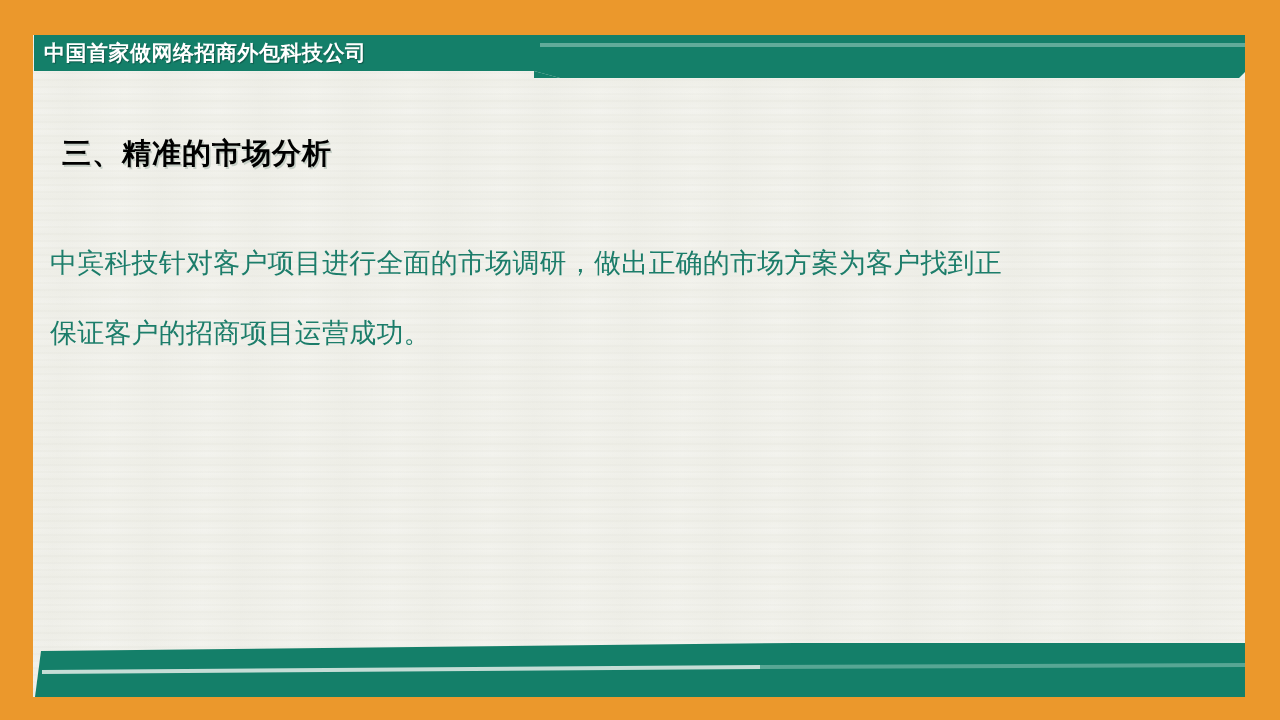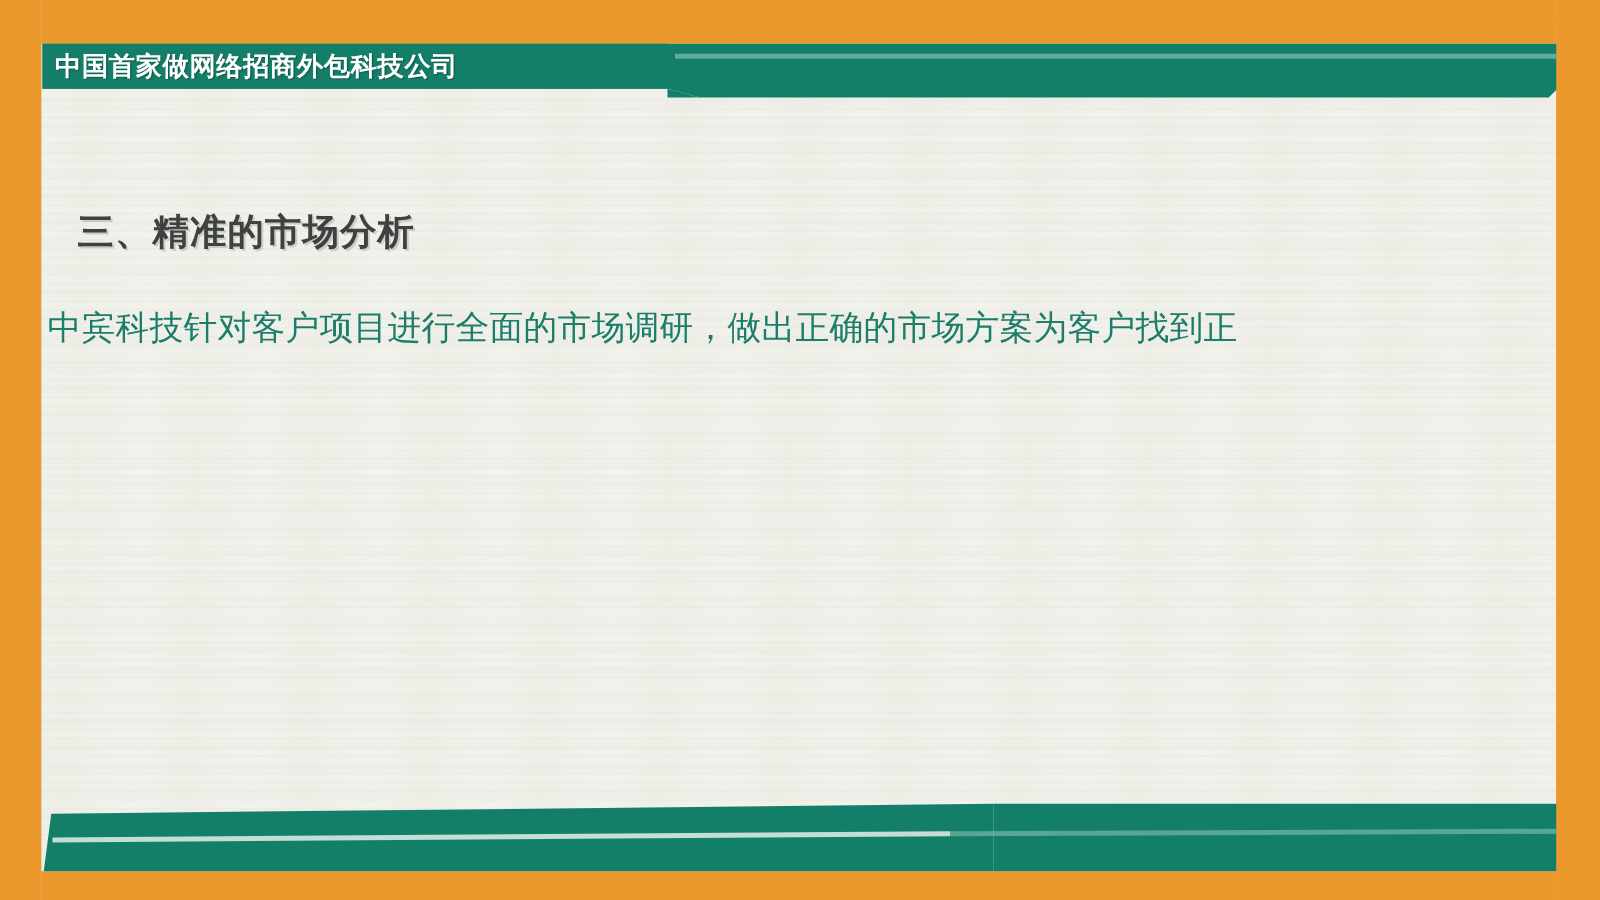--- a/index.html
+++ b/index.html
@@ -111,10 +111,9 @@
     font-size: 29px;
     font-weight: bold;
     letter-spacing: 1px;
-    color: #404040;
+    color: #000000;
     text-shadow: 1.5px 1.5px 0px rgba(150,170,160,0.45);
     white-space: nowrap;
-    margin-top: 32px;
   }
 
   .body-text {

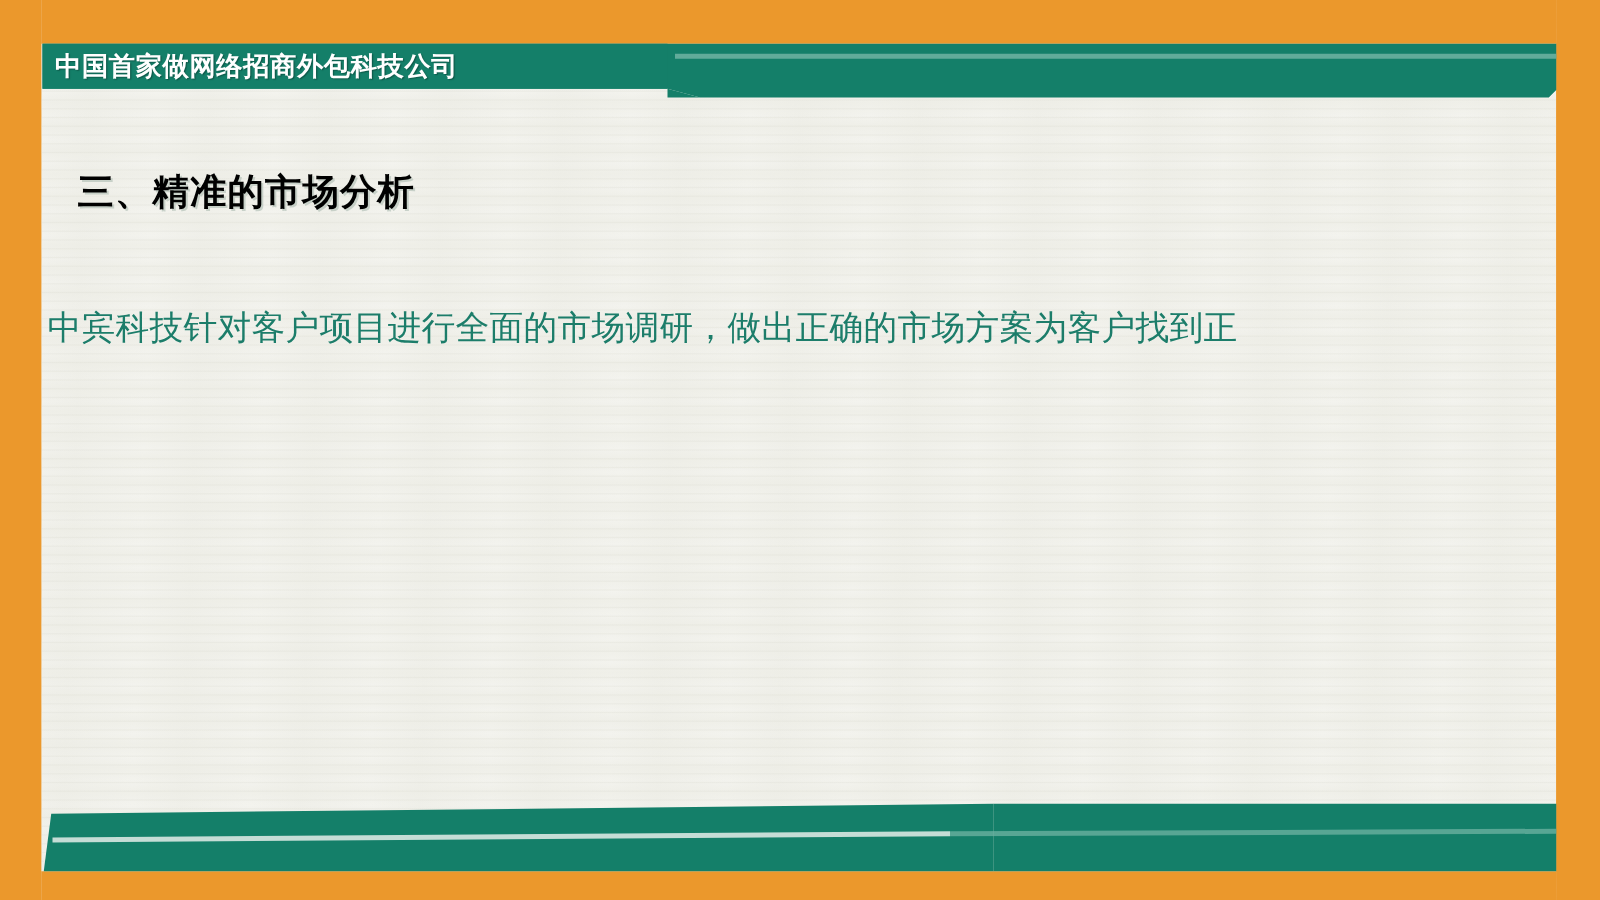--- a/index.html
+++ b/index.html
@@ -118,7 +118,7 @@
 
   .body-text {
     position: absolute;
-    left: 38px;
+    left: 50px;
     top: 228px;
     width: 1140px;
     font-family: "DejaVu Serif", "Liberation Serif", serif;

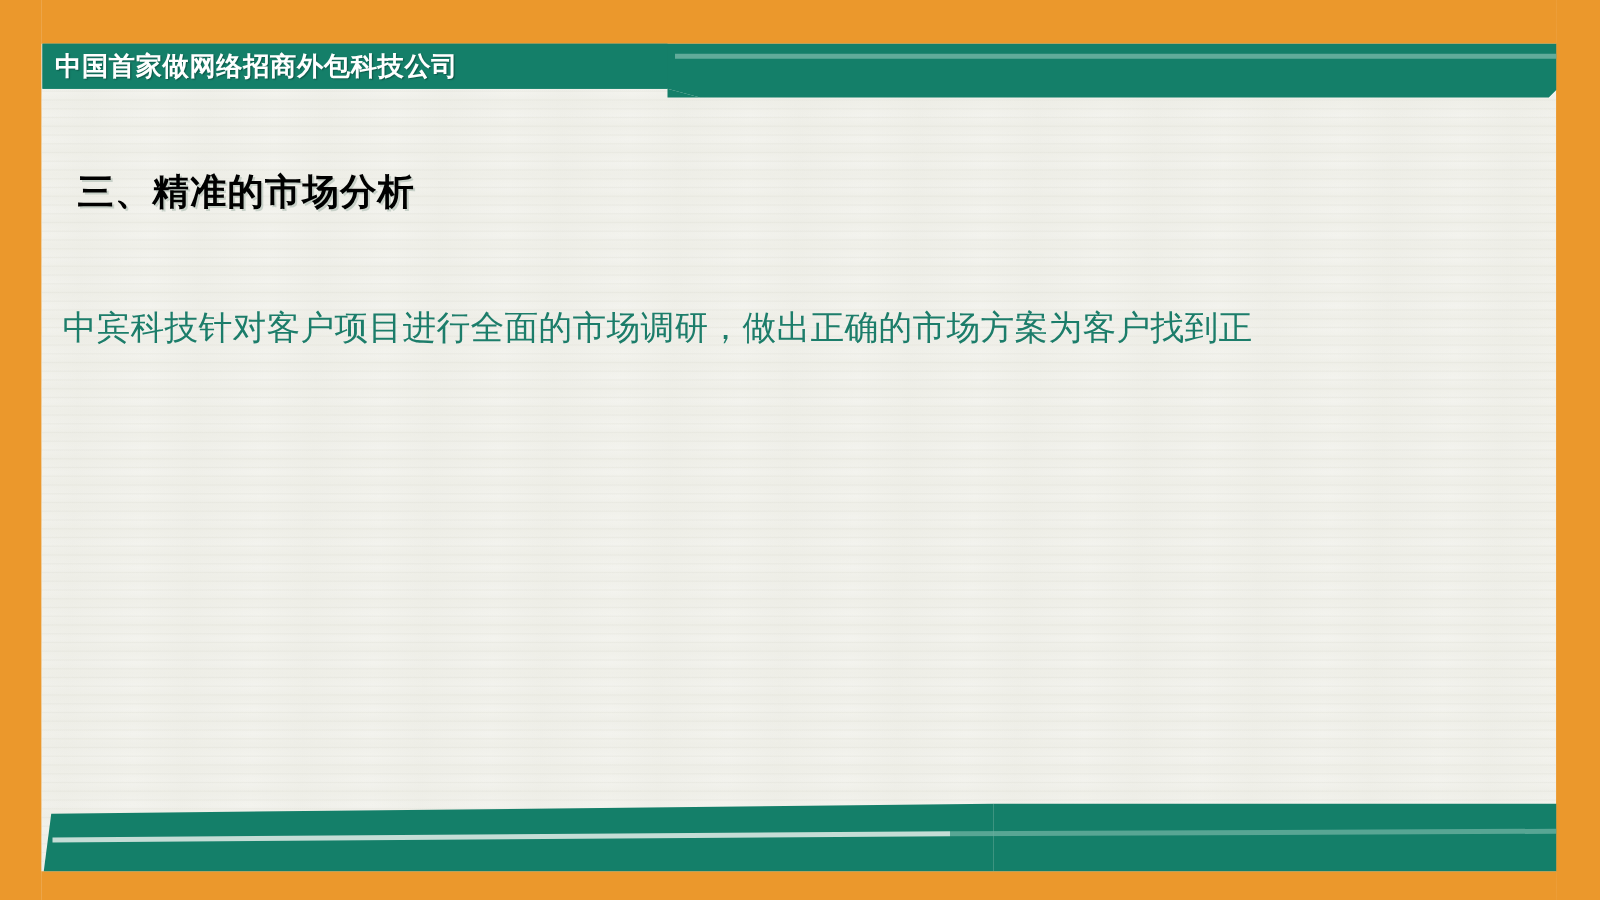--- a/index.html
+++ b/index.html
@@ -172,6 +172,7 @@
 
   <div class="body-text">
     <span class="body-line">中宾科技针对客户项目进行全面的市场调研，做出正确的市场方案为客户找到正</span>
+    <span class="body-line">保证客户的招商项目运营成功。</span>
   </div>
 
   <div class="footer">

